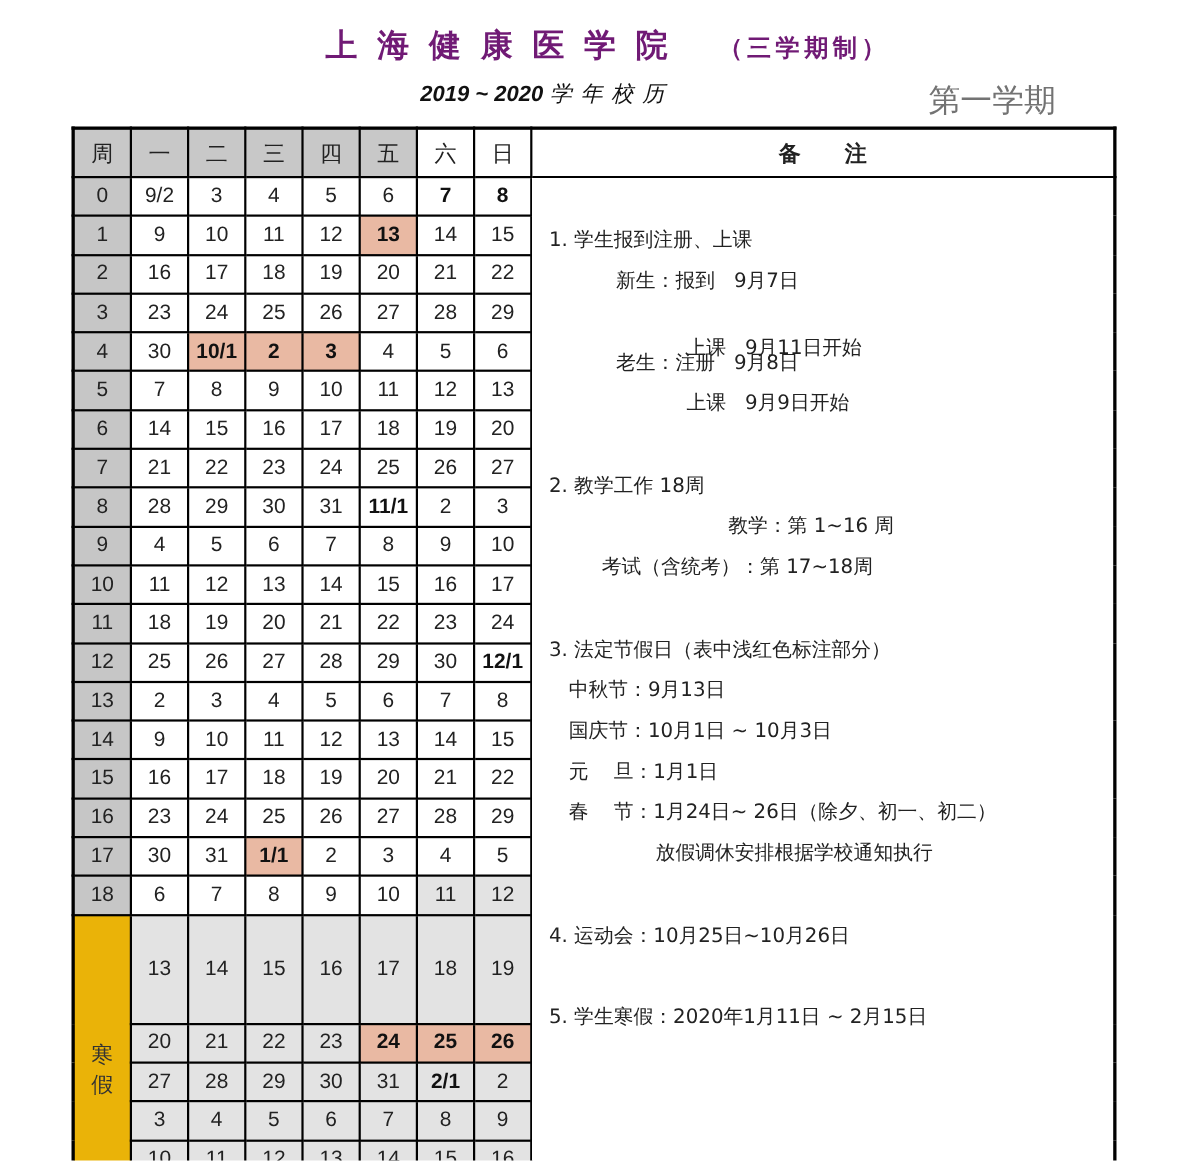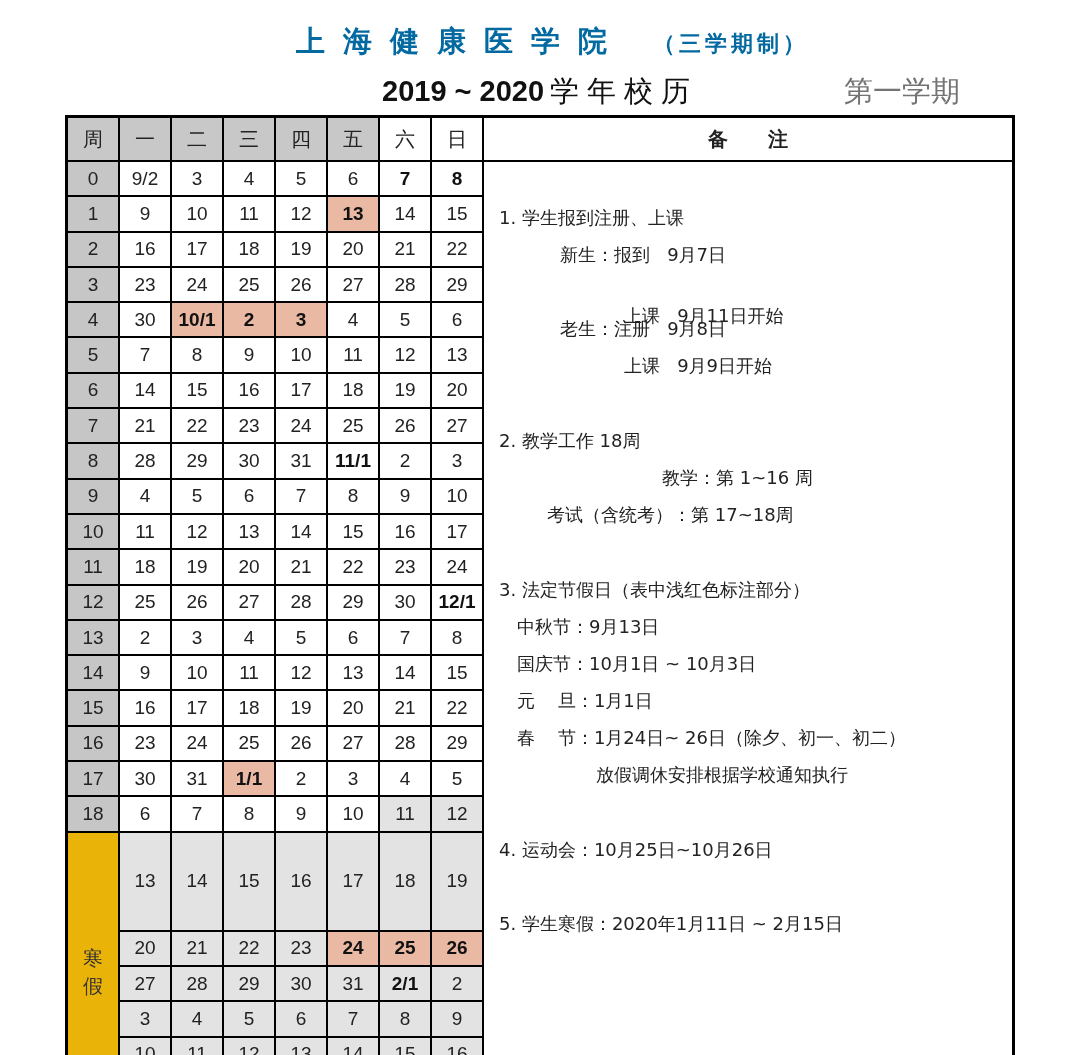--- a/index.html
+++ b/index.html
@@ -6,7 +6,7 @@
     body { width: 1080px; height: 1055px; position: relative; overflow: hidden;
            font-family: "Liberation Sans", "DejaVu Sans", sans-serif; color: #1a1a1a; }
     .title1 { position: absolute; top: 22px; left: 296px; font-family: "DejaVu Serif", serif;
-              font-size: 29px; font-weight: bold; letter-spacing: 18px; color: #0369a1; }
+              font-size: 29px; font-weight: bold; letter-spacing: 18px; color: #701a75; }
     .title1 .sub { font-size: 22px; letter-spacing: 4px; font-weight: bold; }
     .title2 { position: absolute; top: 72px; left: 382px; font-size: 29px; font-weight: bold; color: #111; }
     .title2 .cn { font-weight: normal; letter-spacing: 8px; margin-left: 6px; }

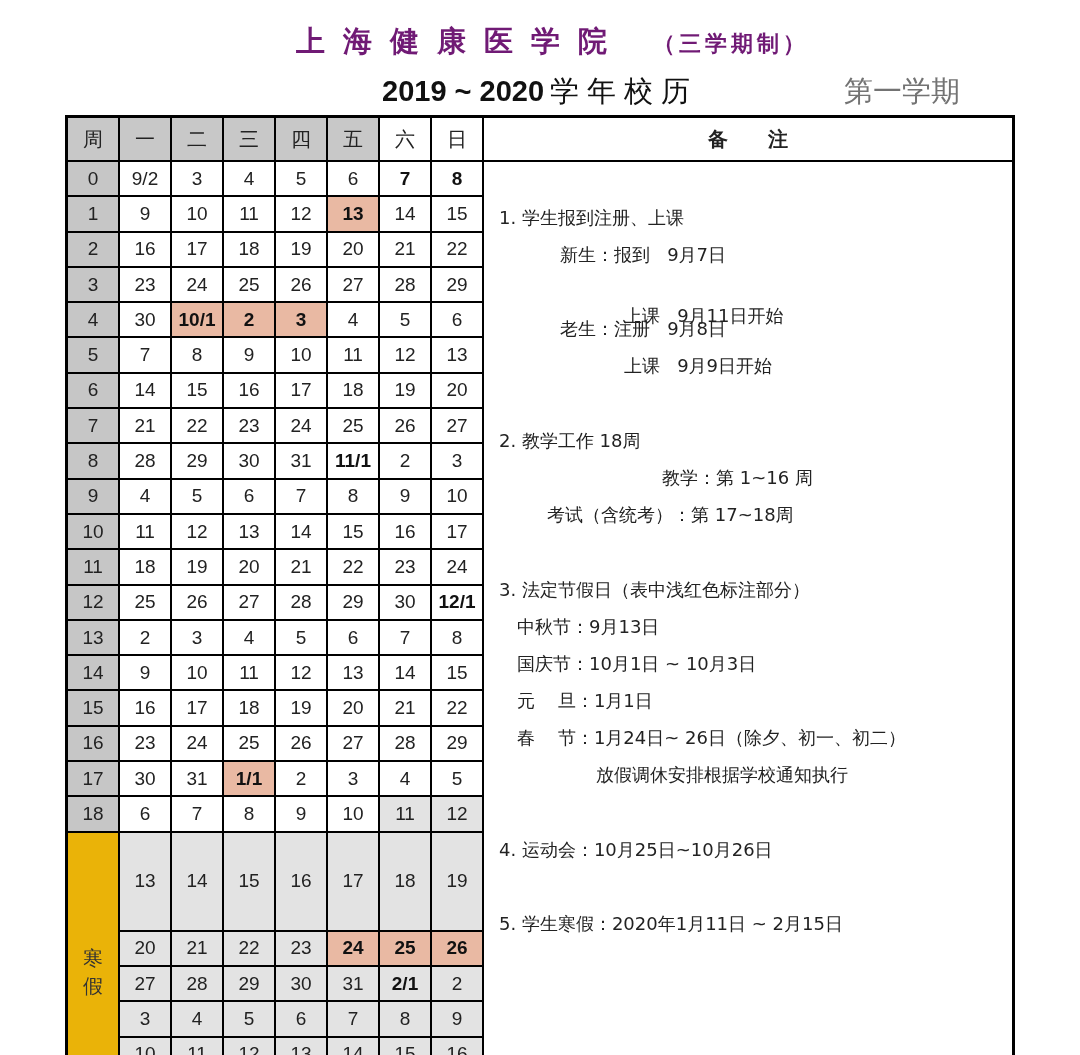--- a/index.html
+++ b/index.html
@@ -8,7 +8,7 @@
     .title1 { position: absolute; top: 22px; left: 296px; font-family: "DejaVu Serif", serif;
               font-size: 29px; font-weight: bold; letter-spacing: 18px; color: #701a75; }
     .title1 .sub { font-size: 22px; letter-spacing: 4px; font-weight: bold; }
-    .title2 { position: absolute; top: 72px; left: 382px; font-size: 29px; font-weight: bold; color: #111; }
+    .title2 { position: absolute; top: 72px; left: 382px; font-size: 20px; font-weight: bold; color: #111; font-style: italic; }
     .title2 .cn { font-weight: normal; letter-spacing: 8px; margin-left: 6px; }
     .term { position: absolute; top: 72px; left: 844px; font-size: 29px; color: #737373; }
 

